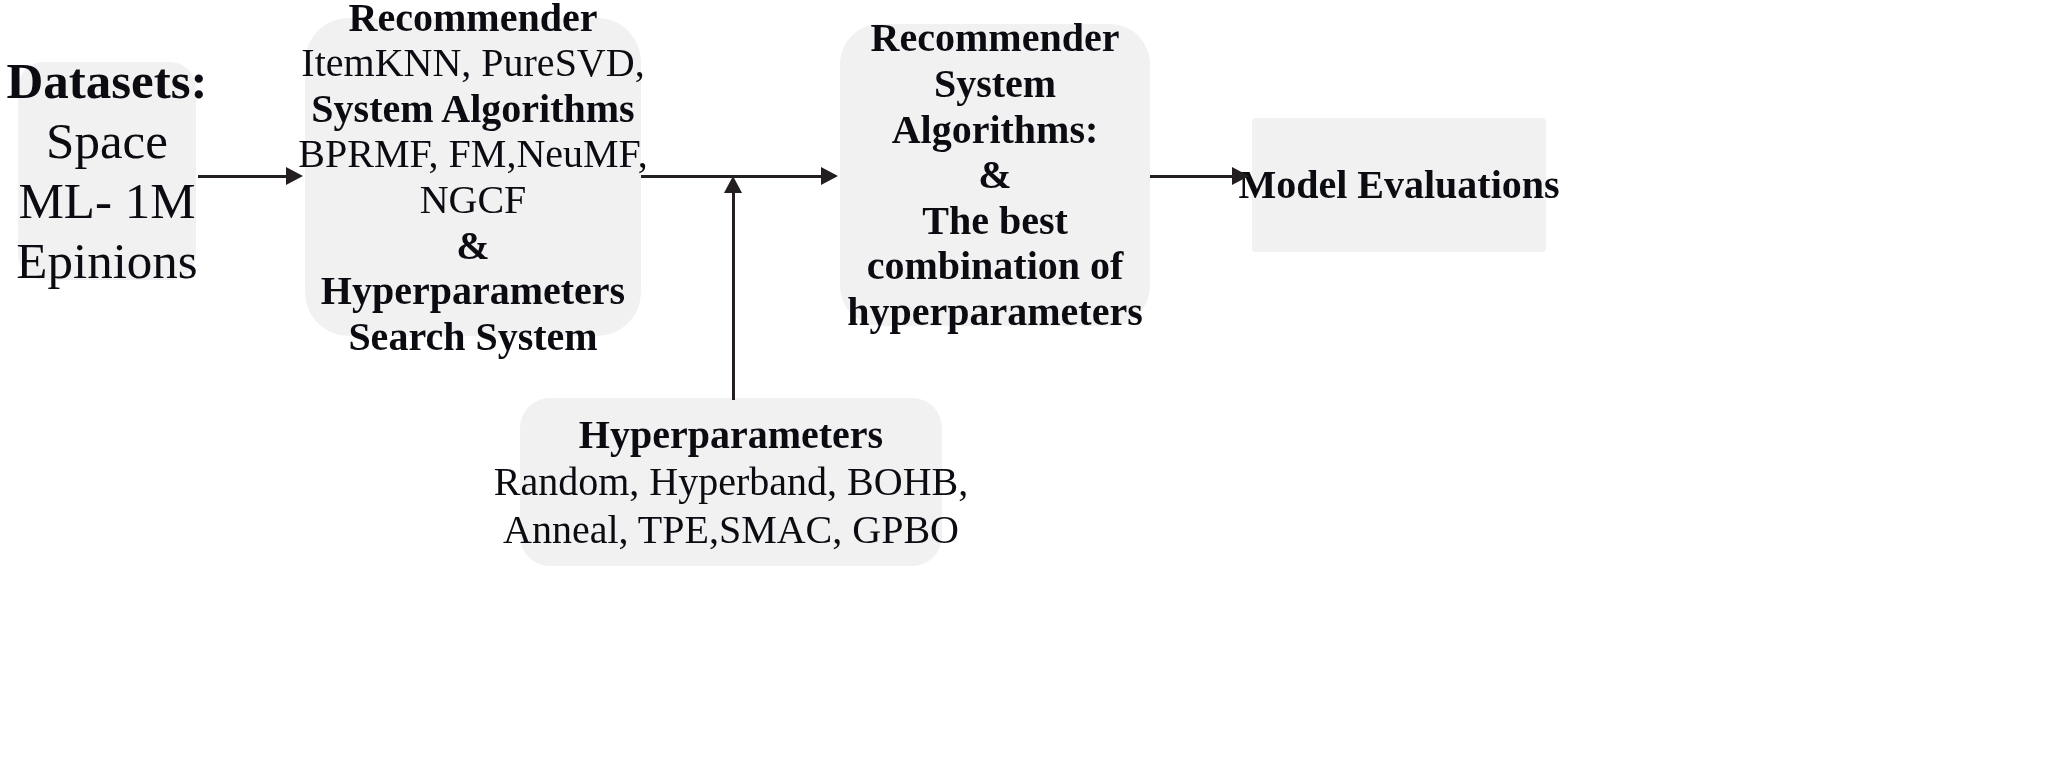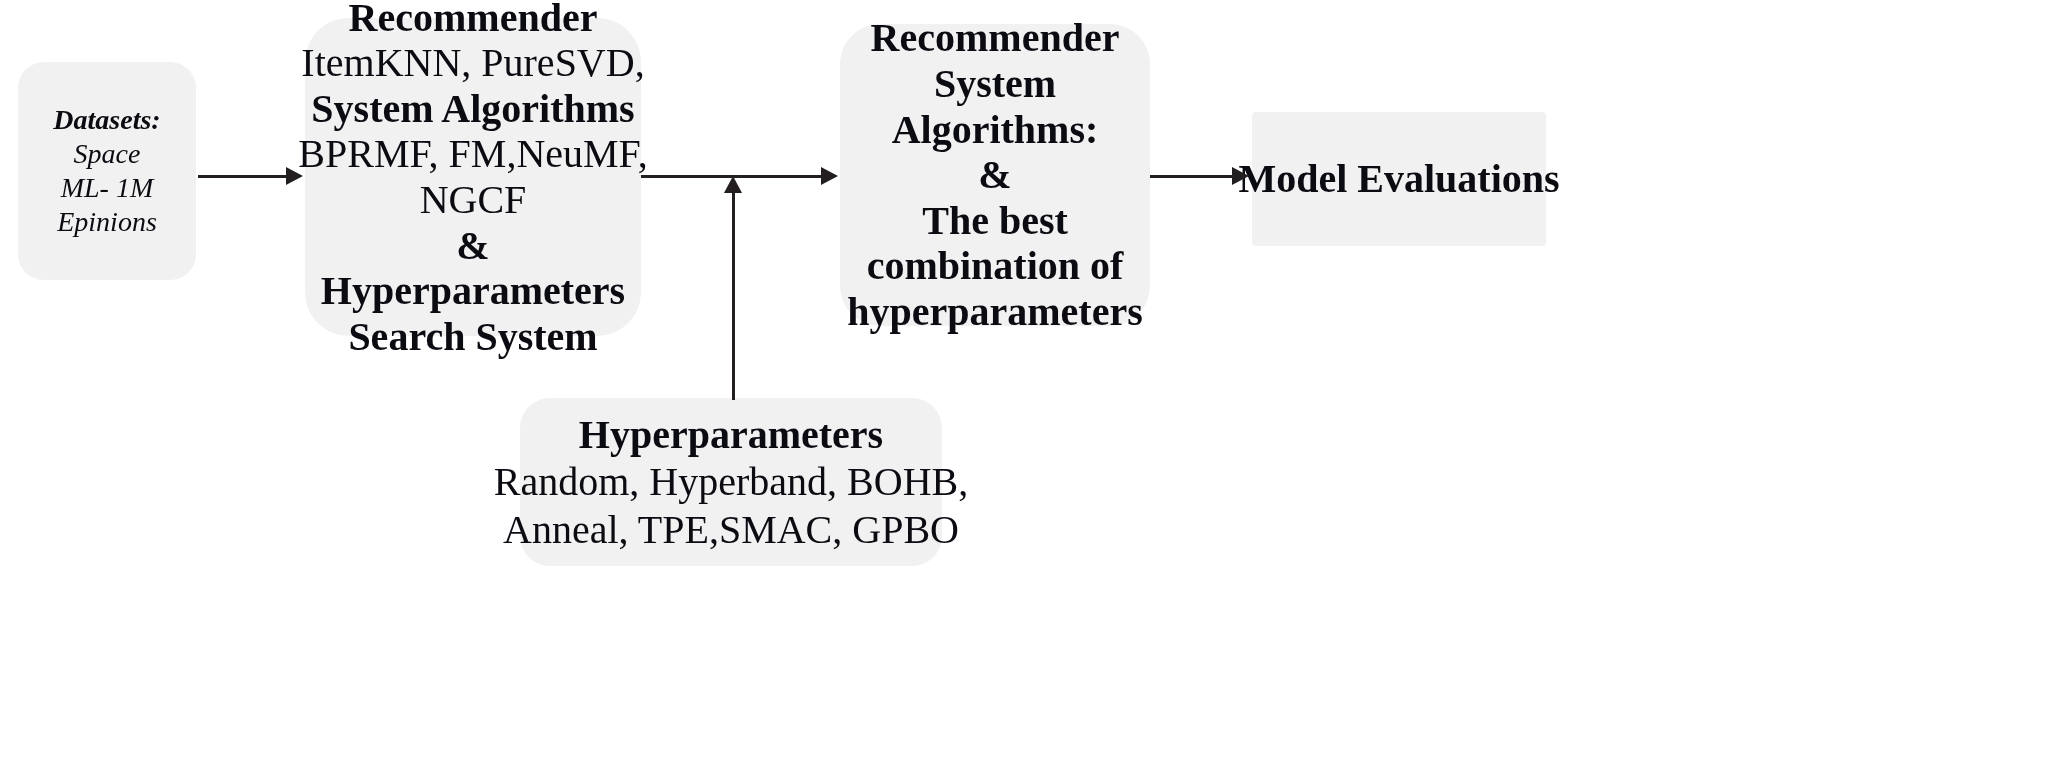--- a/index.html
+++ b/index.html
@@ -29,7 +29,7 @@
   .r{font-weight:400;}
 
   
-  #node-datasets{left:18px;top:62px;width:178px;height:218px;font-size:28px;border-radius:26px;font-style:italic;}
+  #node-datasets{left:18px;top:62px;width:178px;height:218px;font-size:51px;border-radius:26px;}
   #node-datasets .ln{padding:1px 0;}
 
   #node-rs-search-space{left:305px;top:18px;width:336px;height:318px;font-size:40px;border-radius:44px;}

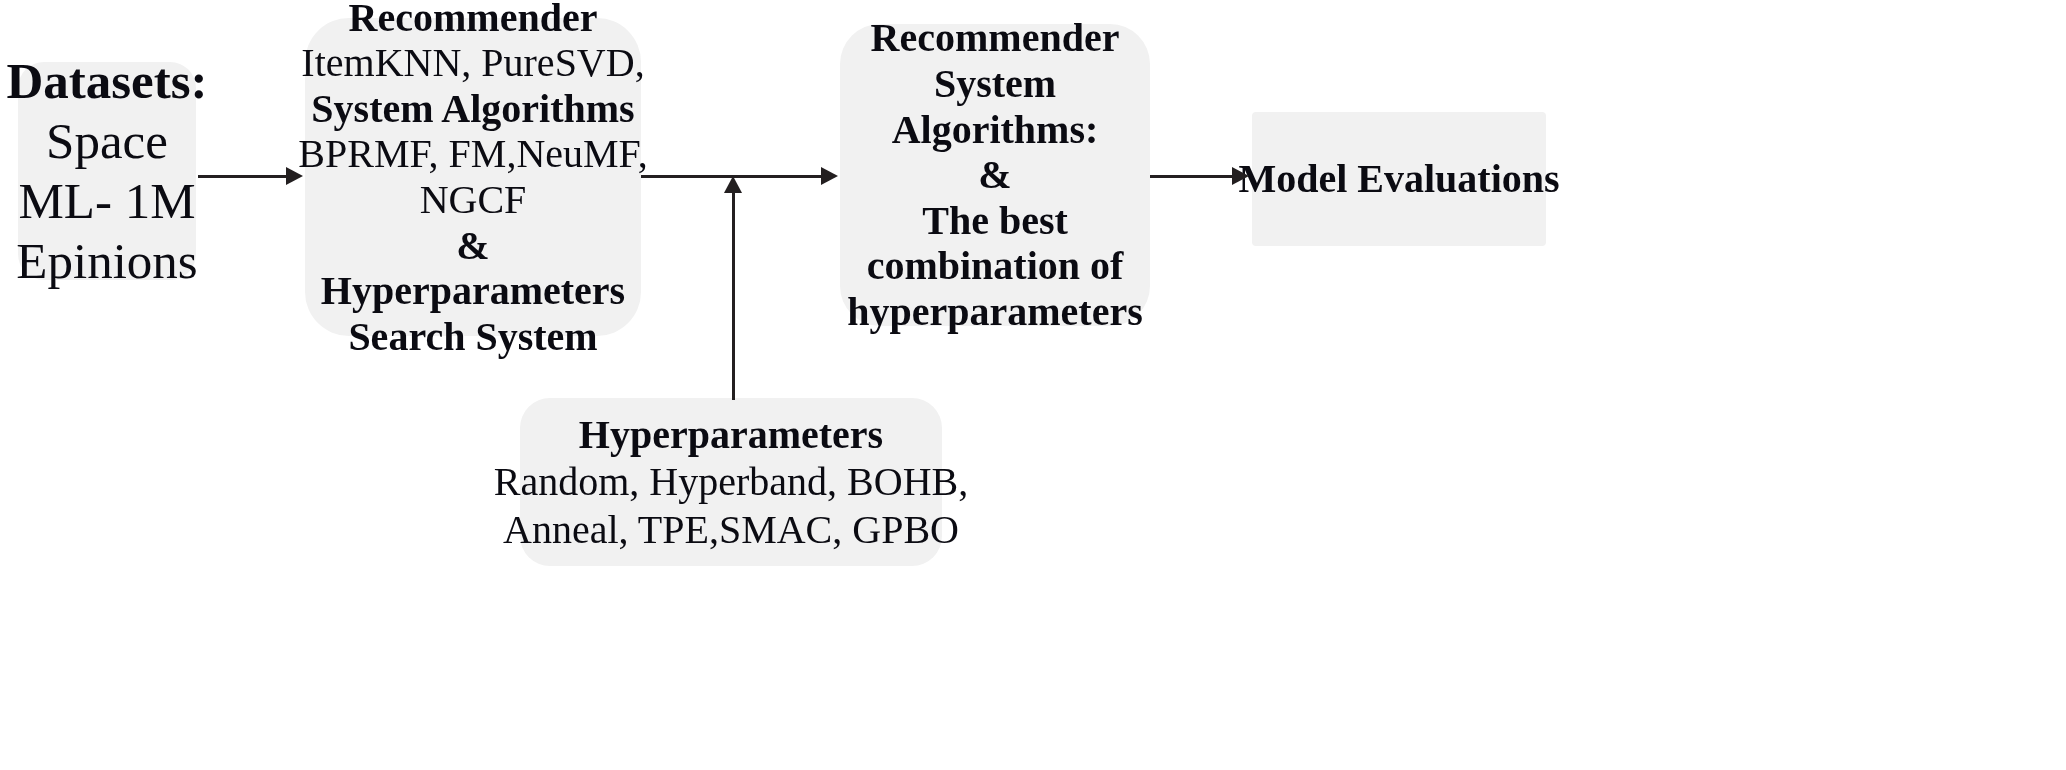--- a/index.html
+++ b/index.html
@@ -38,7 +38,7 @@
   #node-rs-best{left:840px;top:24px;width:310px;height:302px;font-size:40px;border-radius:40px;}
   #node-rs-best .ln{padding:0px 0;}
 
-  #node-model-eval{left:1252px;top:112px;width:294px;height:134px;font-size:40px;border-radius:4px;}
+  #node-model-eval{left:1252px;top:118px;width:294px;height:134px;font-size:40px;border-radius:4px;}
   #node-model-eval .ln{padding:2px 0;}
 
   #node-hp-search{left:520px;top:398px;width:422px;height:168px;font-size:40px;border-radius:30px;}

